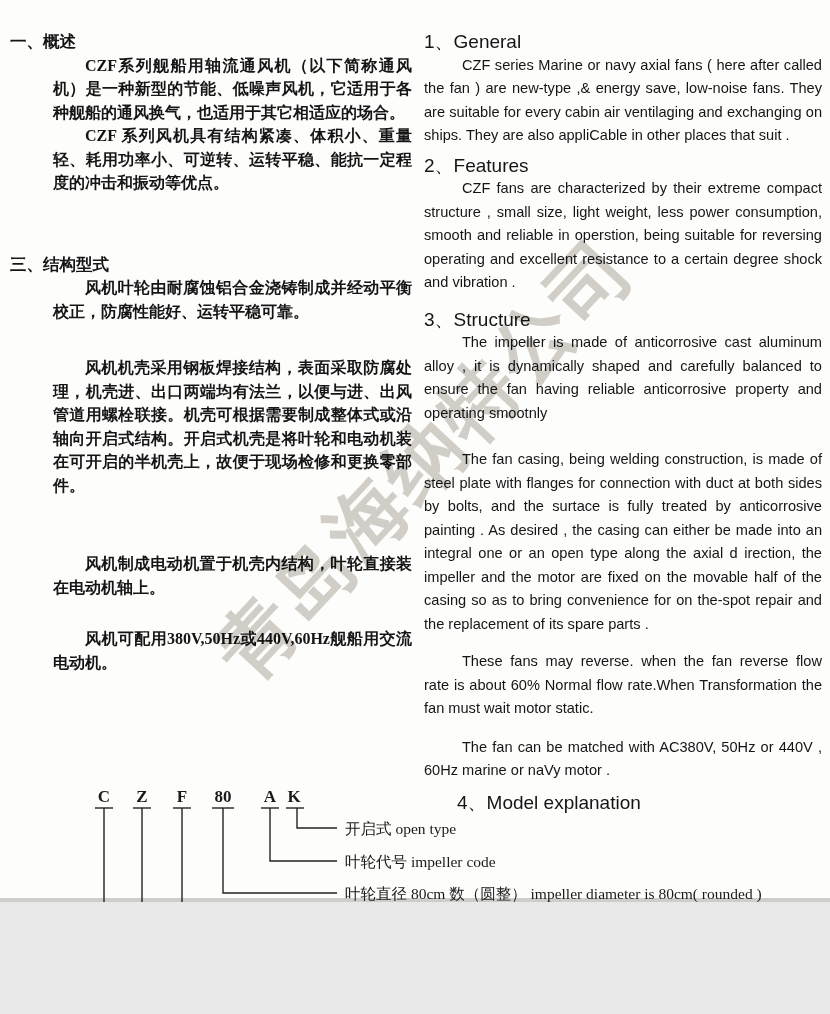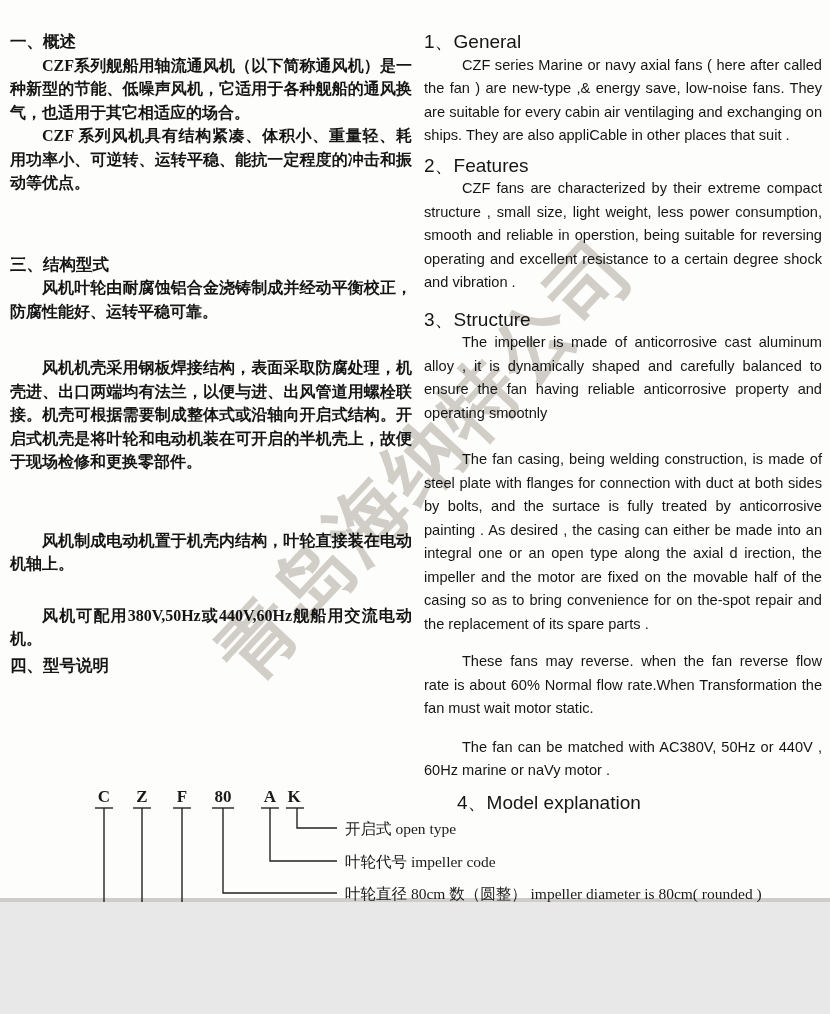--- a/index.html
+++ b/index.html
@@ -20,7 +20,7 @@
 
   .zh { font-family: "Liberation Serif", "DejaVu Serif", serif; font-weight: 600; font-size: 16px; line-height: 23.5px; text-align: justify; }
   .zh-head { font-family: "Liberation Serif", "DejaVu Serif", serif; font-weight: 700; font-size: 16.5px; line-height: 23.5px; }
-  .zh p { text-indent: 2em; }
+  .zh p { text-indent: 2em; margin-left: 43px; }
   .en { font-size: 14.6px; line-height: 23.5px; text-align: justify; }
   .en p { text-indent: 2.6em; }
   .en-head { font-size: 19px; line-height: 23.5px; font-weight: 400; }

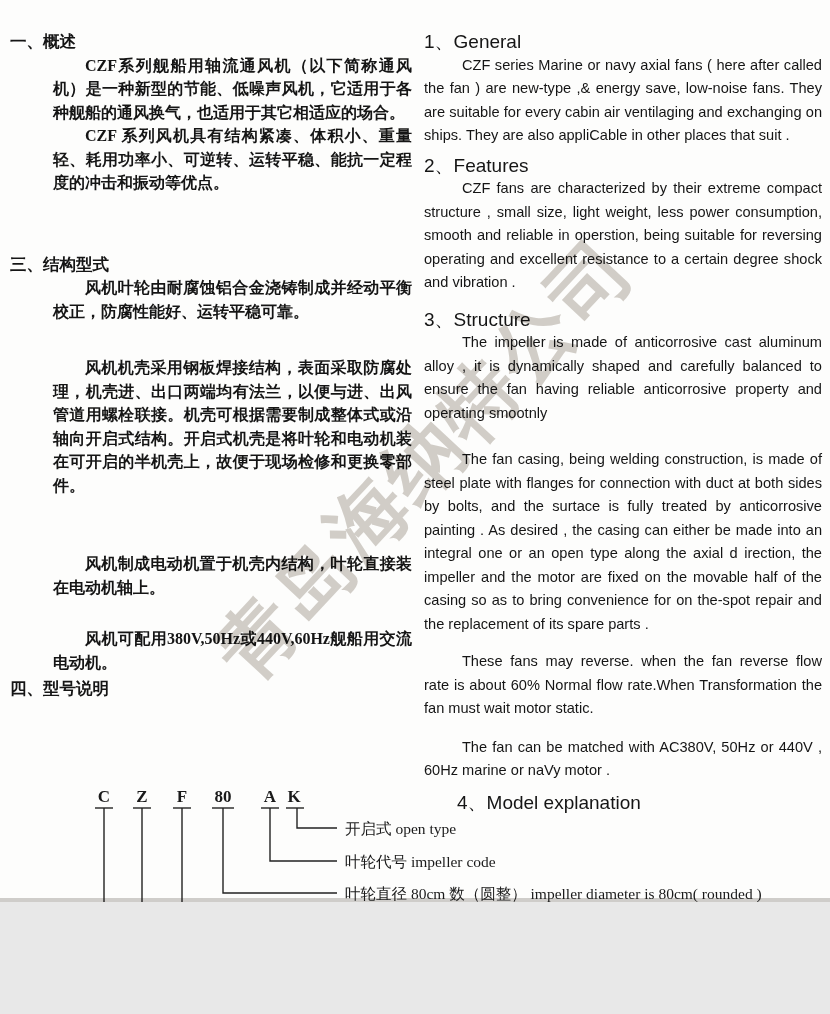--- a/index.html
+++ b/index.html
@@ -88,7 +88,6 @@
     <p class="mt-55">风机制成电动机置于机壳内结构，叶轮直接装在电动机轴上。</p>
     <p class="mt-28">风机可配用380V,50Hz或440V,60Hz舰船用交流电动机。</p>
 
-    <div class="zh-head mt-3">四、型号说明</div>
   </div>
 
   <div class="col col-right en">

